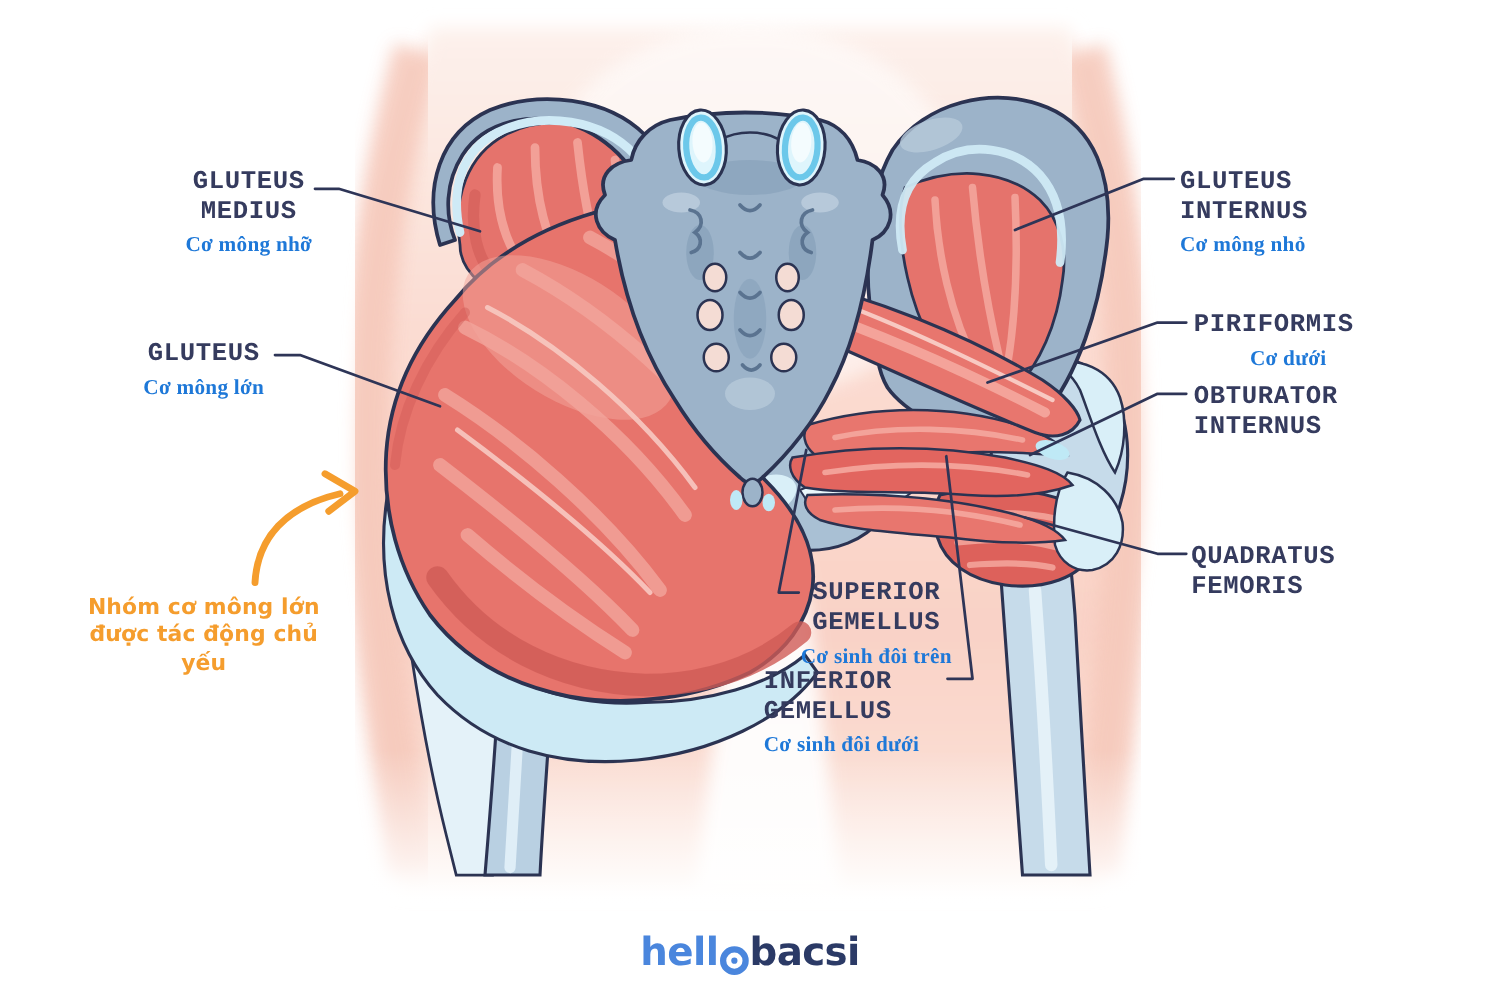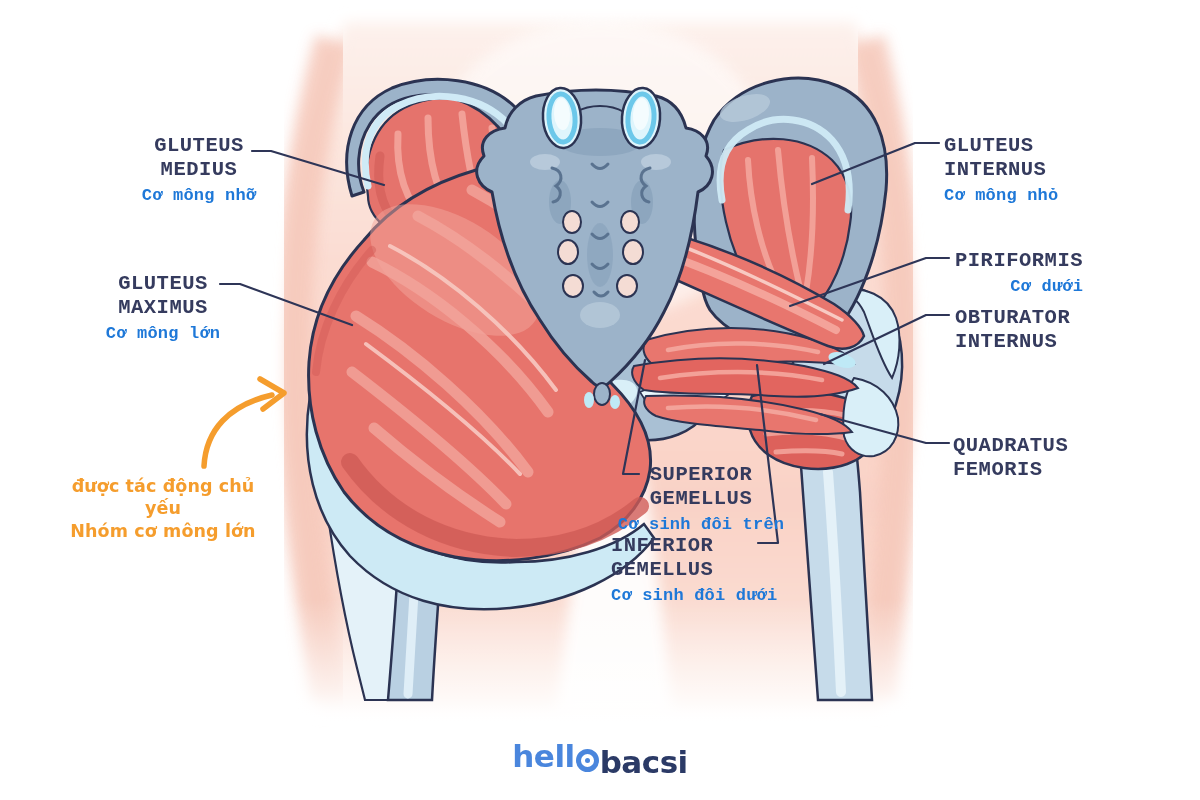--- a/index.html
+++ b/index.html
@@ -10,7 +10,7 @@
   .lbl{position:absolute;}
   .lbl .en{font-family:Liberation Mono, monospace;font-weight:bold;
            font-size:20.5px;line-height:1.17;color:#353b5e;letter-spacing:.5px;}
-  .lbl .vi{font-family:Liberation Mono, monospace;font-weight:bold;
+  .lbl .vi{font-family:Liberation Serif, serif;font-weight:bold;
            font-size:17px;line-height:1.2;color:#1e78d8;margin-top:4px;letter-spacing:.2px;}
 
   .lbl-medius   {left:109px;top:134px;width:180px;text-align:center;}

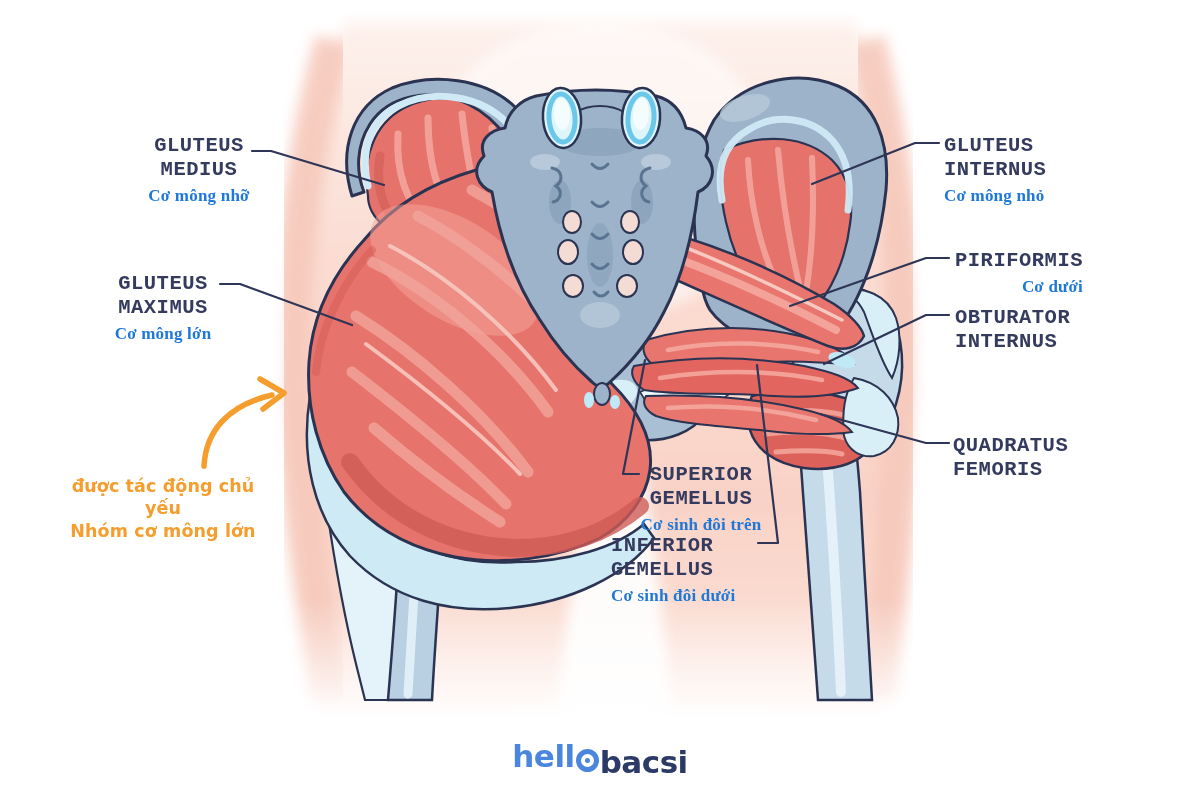--- a/index.html
+++ b/index.html
@@ -16,7 +16,7 @@
   .lbl-medius   {left:109px;top:134px;width:180px;text-align:center;}
   .lbl-maximus  {left:73px; top:272px;width:180px;text-align:center;}
   .lbl-minimus  {left:944px;top:134px;text-align:left;}
-  .lbl-piriform {left:955px;top:249px;text-align:right;}
+  .lbl-piriform {left:955px;top:249px;text-align:center;}
   .lbl-piriform .vi{margin-left:23px;}
   .lbl-obturator{left:955px;top:306px;text-align:left;}
   .lbl-quadratus{left:953px;top:434px;text-align:left;}

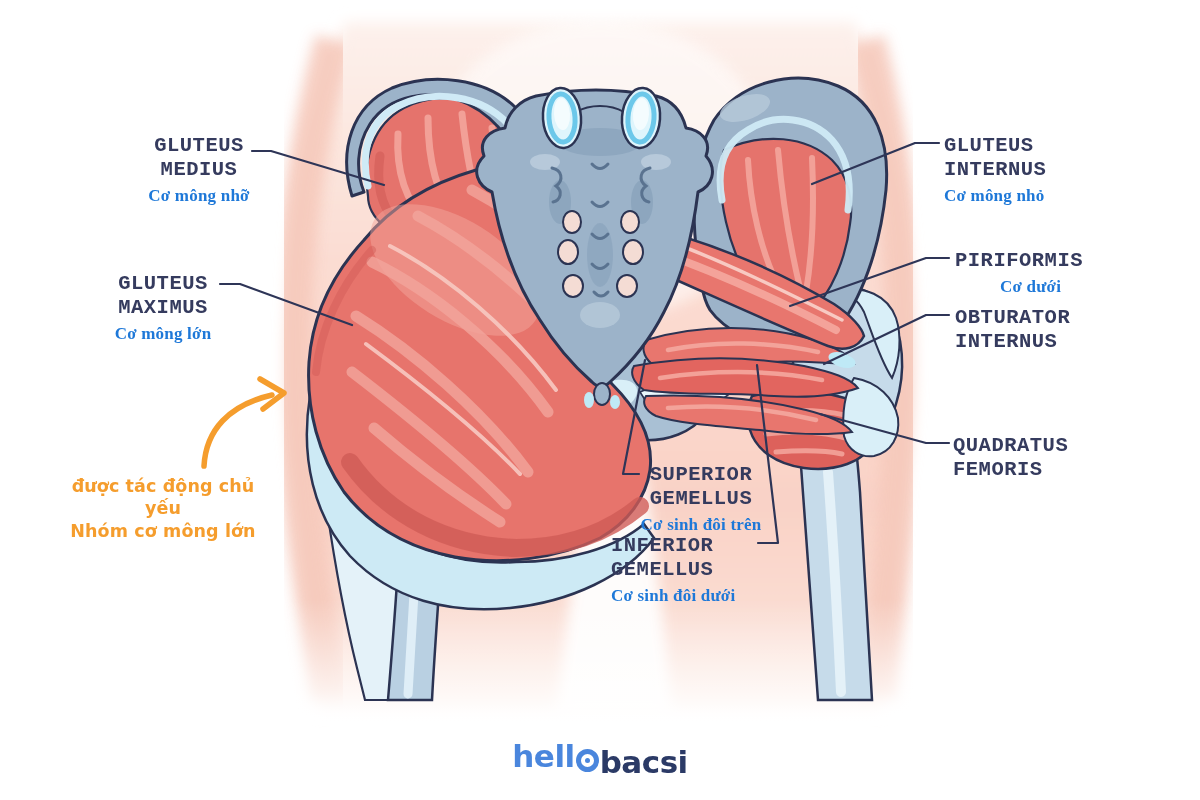--- a/index.html
+++ b/index.html
@@ -265,7 +265,6 @@
 
   <div class="lbl lbl-maximus">
     <div class="en">GLUTEUS</div>
-    <div class="en">MAXIMUS</div>
     <div class="vi">Cơ mông lớn</div>
   </div>
 

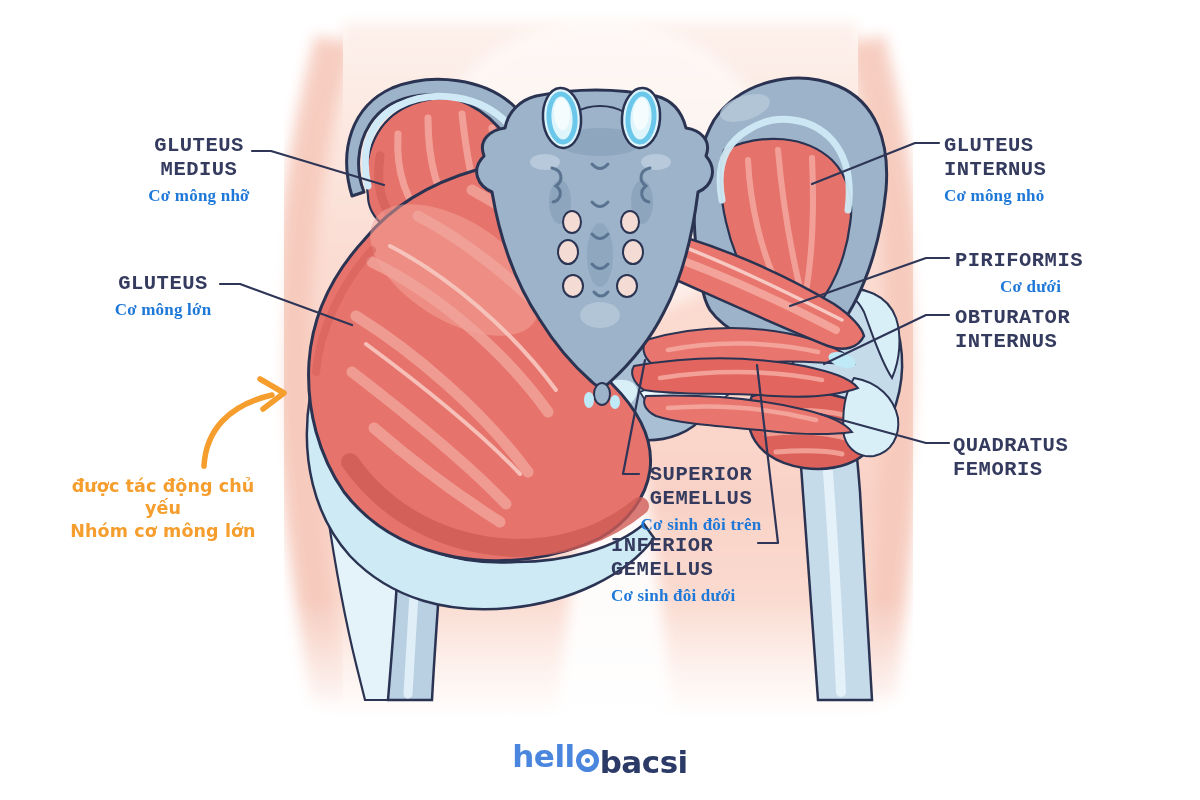--- a/index.html
+++ b/index.html
@@ -302,8 +302,8 @@
   </div>
 
   <div class="note">
+    <div>Nhóm cơ mông lớn</div>
     <div>được tác động chủ yếu</div>
-    <div>Nhóm cơ mông lớn</div>
   </div>
 
   <div class="logo">

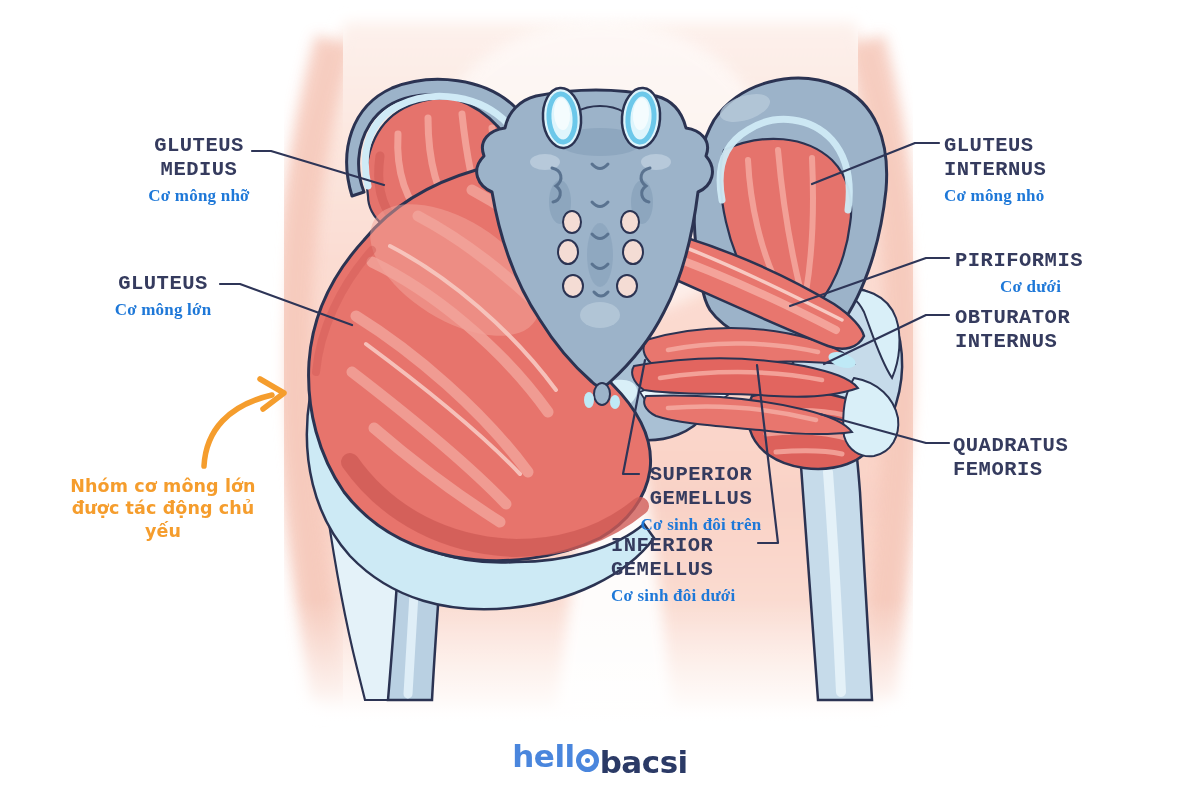--- a/index.html
+++ b/index.html
@@ -27,7 +27,7 @@
         font-weight:bold;font-size:17.5px;line-height:1.28;color:#f59d2d;letter-spacing:.1px;}
 
   .logo{position:absolute;left:0;right:0;top:731px;display:flex;justify-content:center;
-        align-items:center;font-weight:800;font-size:31px;letter-spacing:-.5px;}
+        align-items:flex-end;font-weight:800;font-size:31px;letter-spacing:-.5px;}
   .logo .p1{color:#4a86dd;}
   .logo .p2{color:#2b3a66;margin-top:13px;}
   .logo .ring{width:13px;height:13px;border:5px solid #4a86dd;border-radius:50%;

